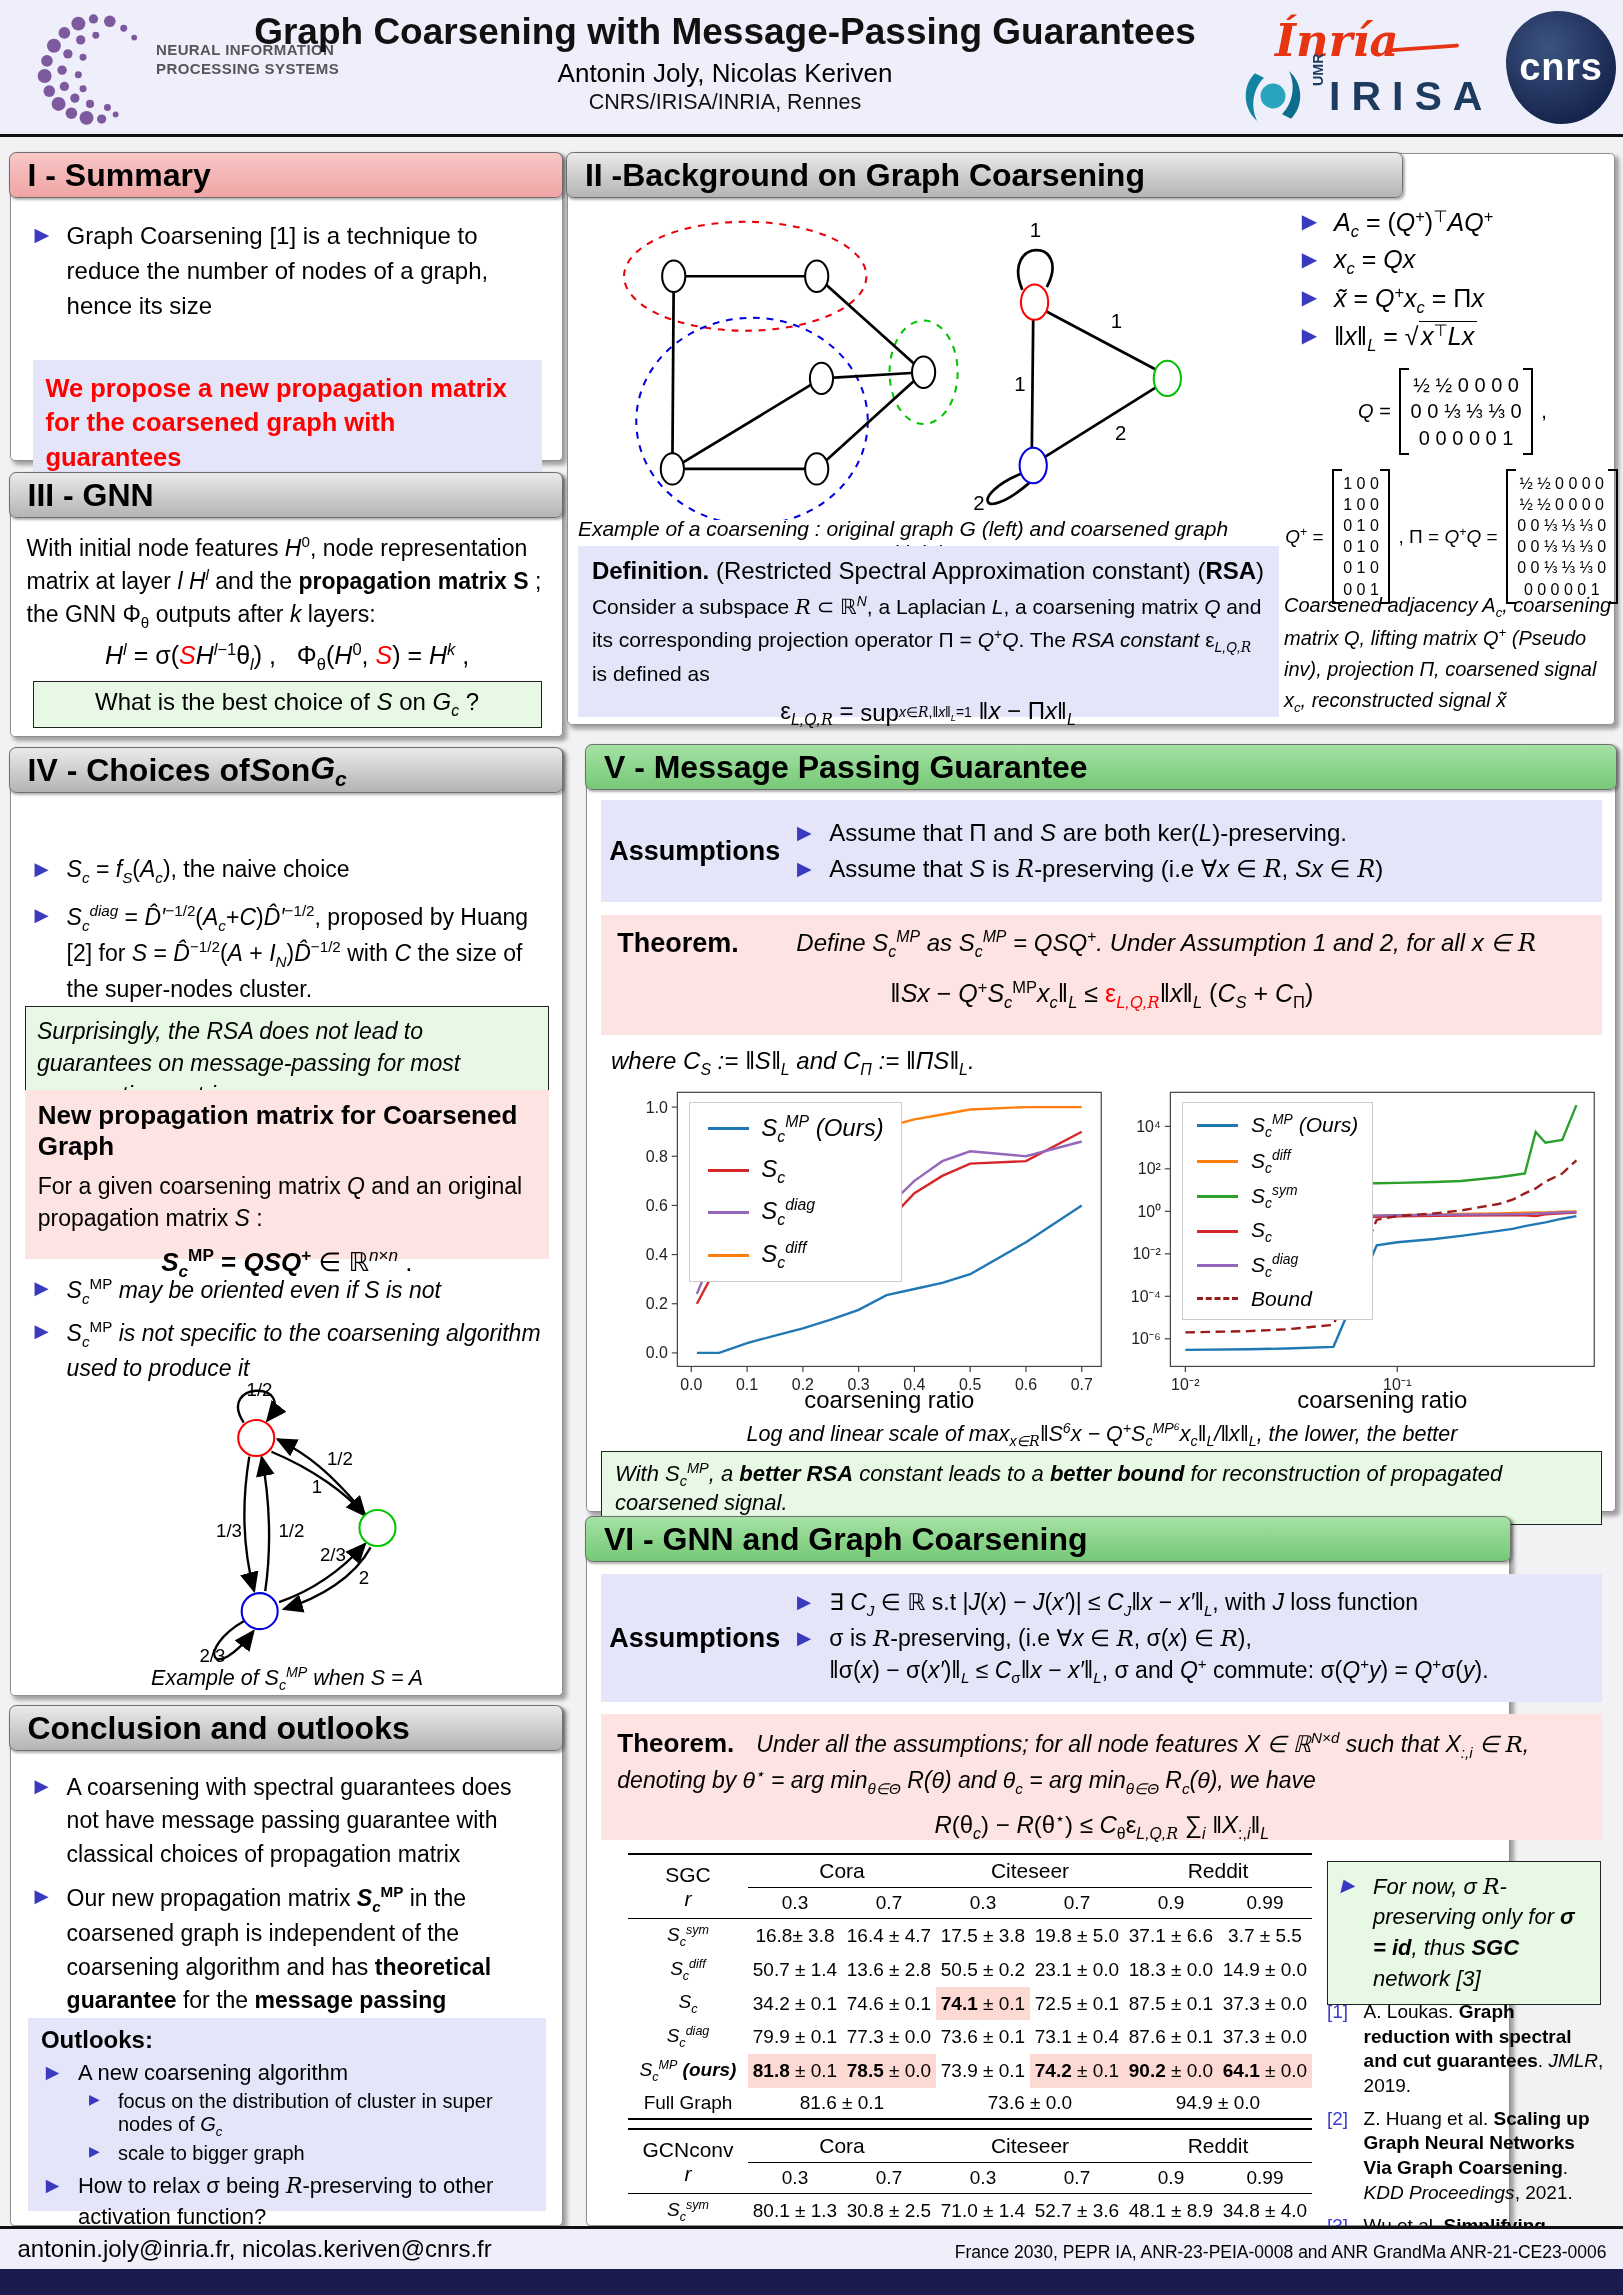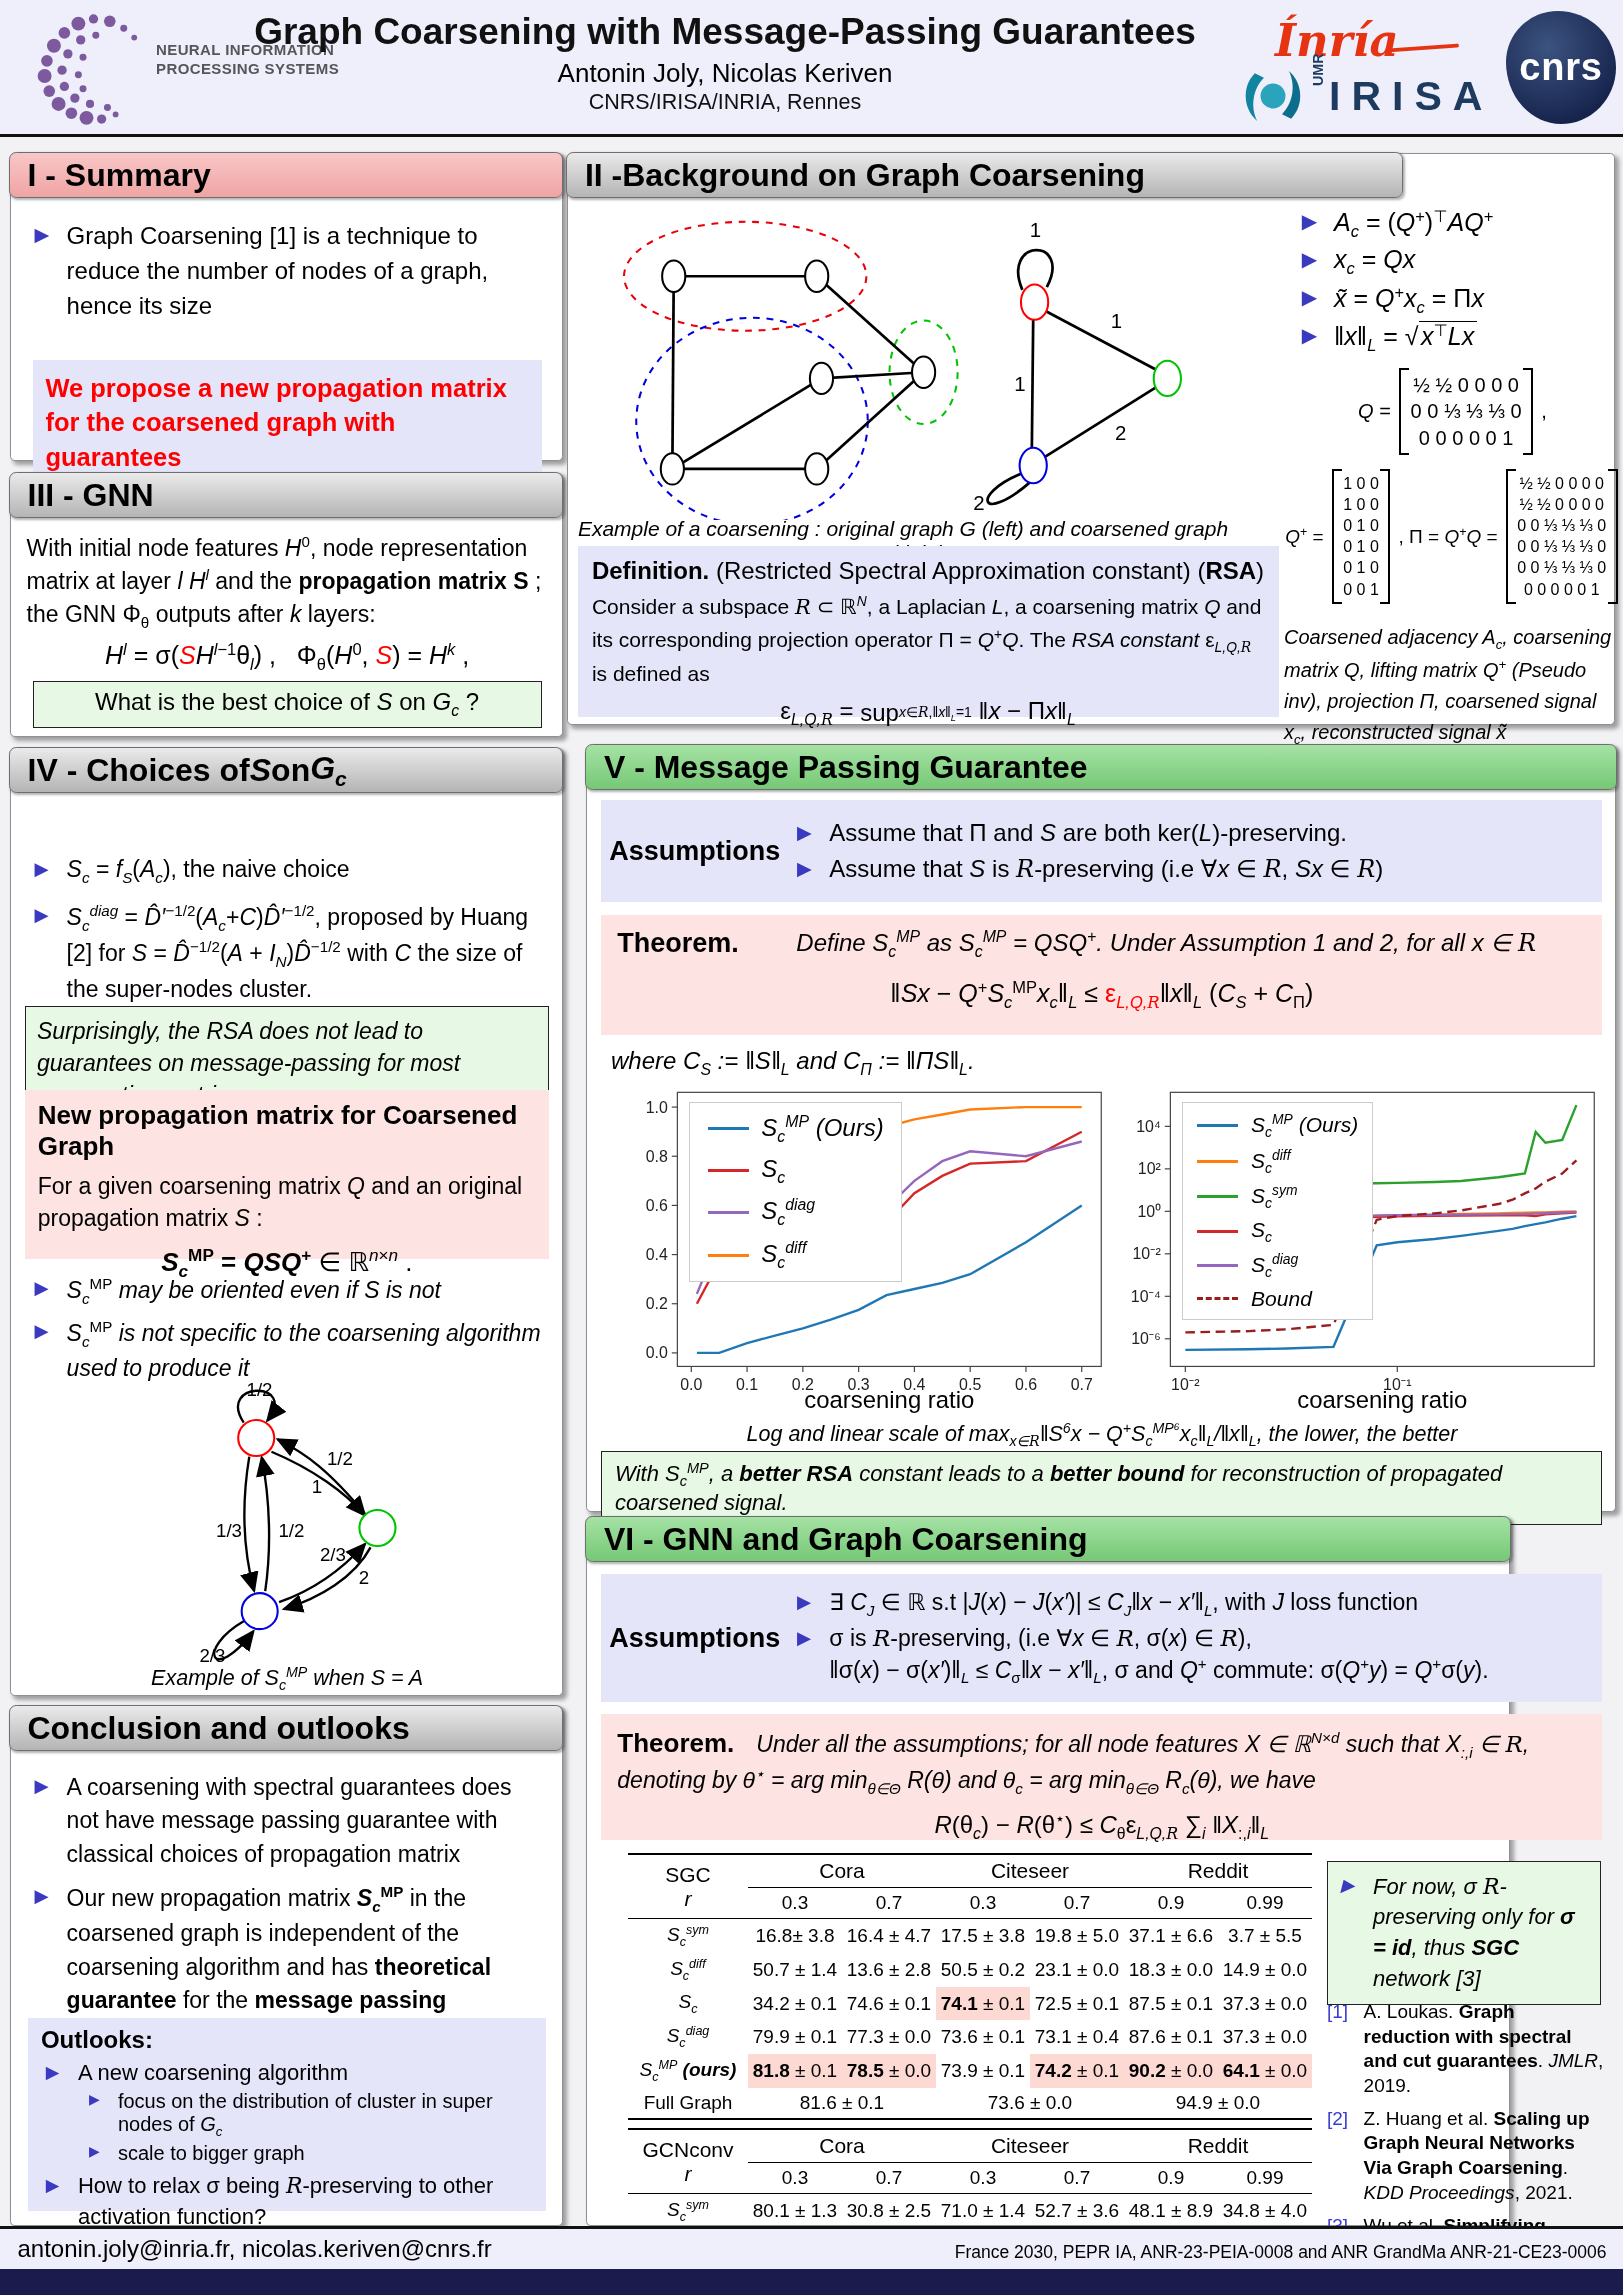--- a/index.html
+++ b/index.html
@@ -293,7 +293,7 @@
           <div class="mrow">0 0 0 0 0 1</div>
         </span>
     </div>
-    <div class="cap" style="position:absolute;left:716px;top:468px;width:328px;font-size:20px;line-height:1.55;">Coarsened adjacency A<sub>c</sub>, coarsening matrix Q, lifting matrix Q<sup>+</sup> (Pseudo inv), projection Π, coarsened signal x<sub>c</sub>, reconstructed signal x̃</div>
+    <div class="cap" style="position:absolute;left:716px;top:436px;width:328px;font-size:20px;line-height:1.55;">Coarsened adjacency A<sub>c</sub>, coarsening matrix Q, lifting matrix Q<sup>+</sup> (Pseudo inv), projection Π, coarsened signal x<sub>c</sub>, reconstructed signal x̃</div>
   </div>
 
   <div class="panel" style="left:586px;top:745px;width:1030px;height:767px;">

